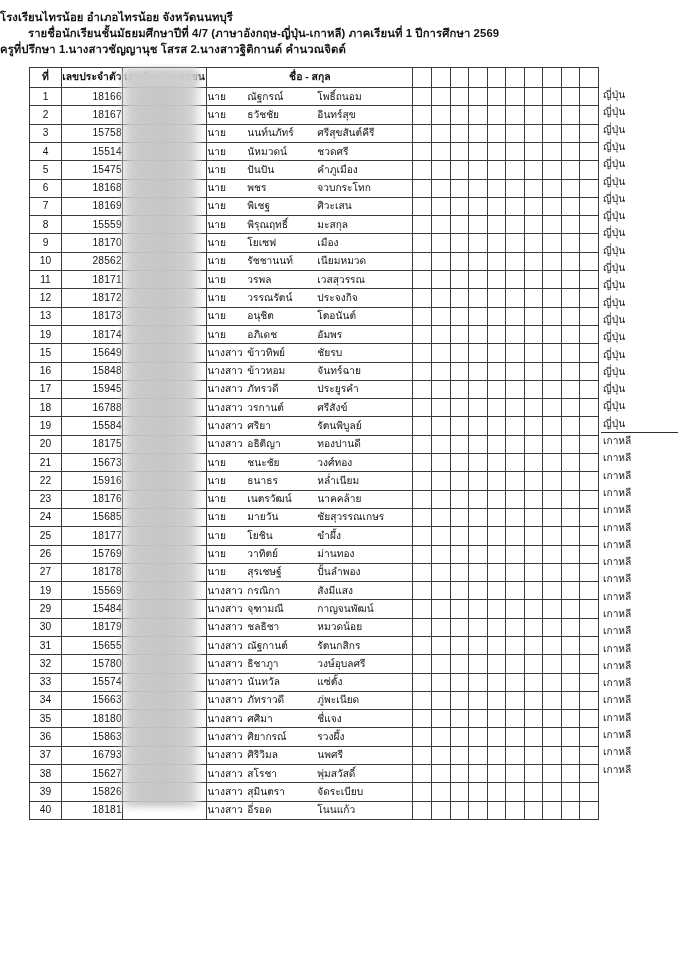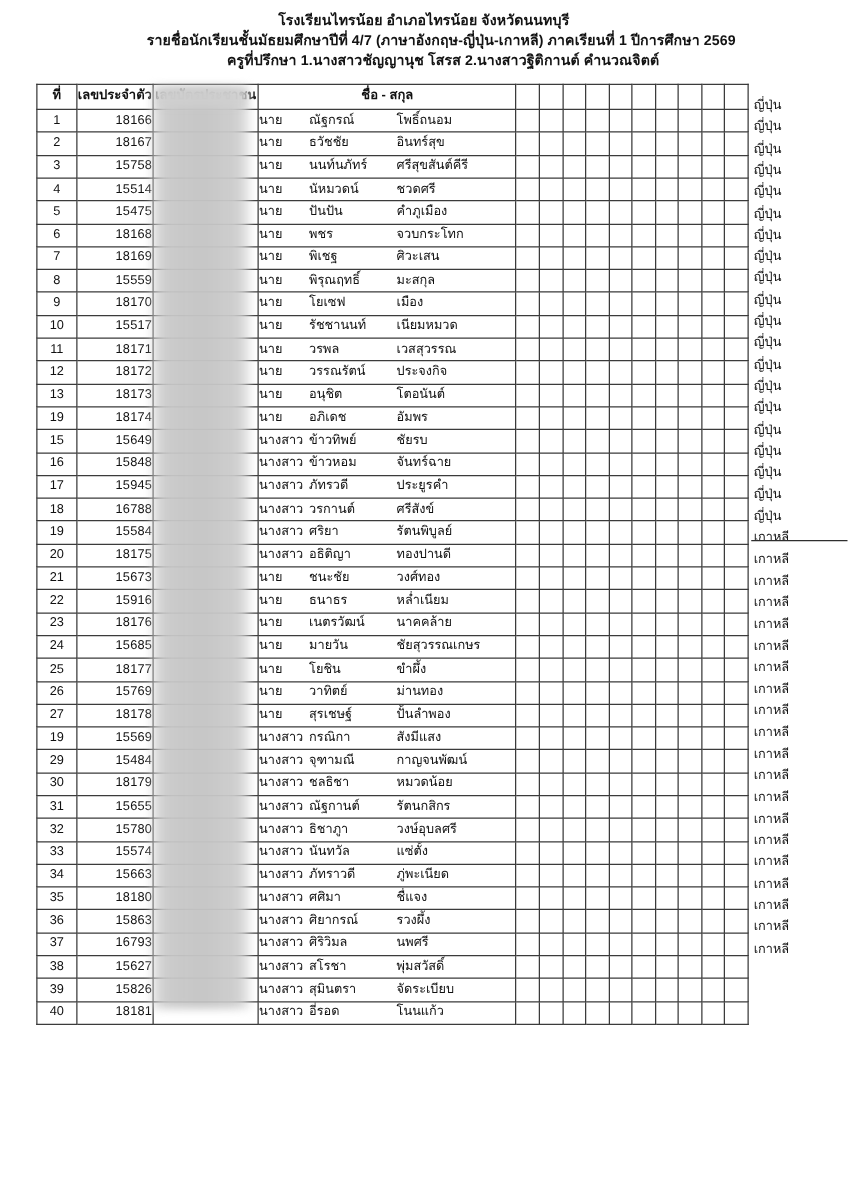--- a/index.html
+++ b/index.html
@@ -20,7 +20,6 @@
   
   .doc-header {
     width: 100%;
-    text-align: center;
     padding-top: 9px;
   }
   .doc-header .hline {

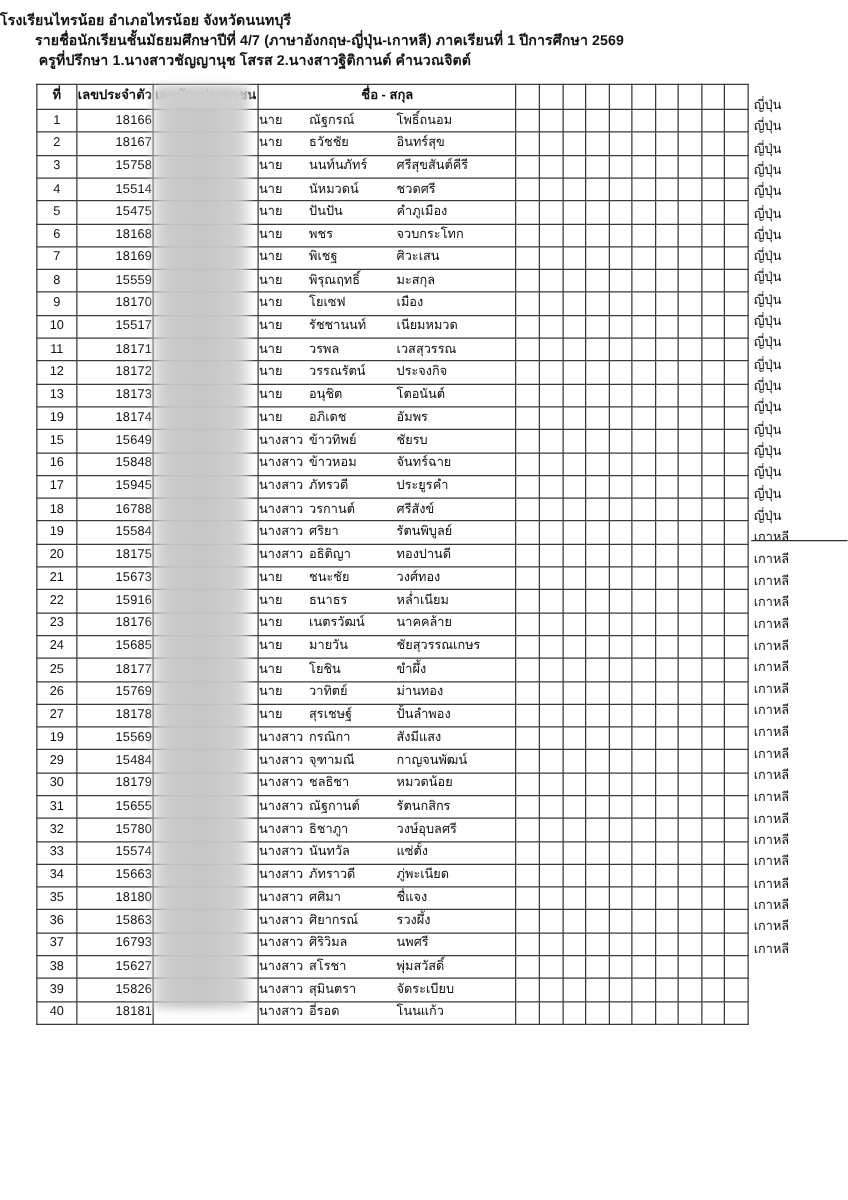--- a/index.html
+++ b/index.html
@@ -30,7 +30,7 @@
   }
   .hline-1 { font-size: 11.3px; }
   .hline-2 { font-size: 11.3px; margin-left: 28px; }
-  .hline-3 { font-size: 11.3px; padding-left: 31px; }
+  .hline-3 { font-size: 11.3px; }
 
   
   .table-zone {

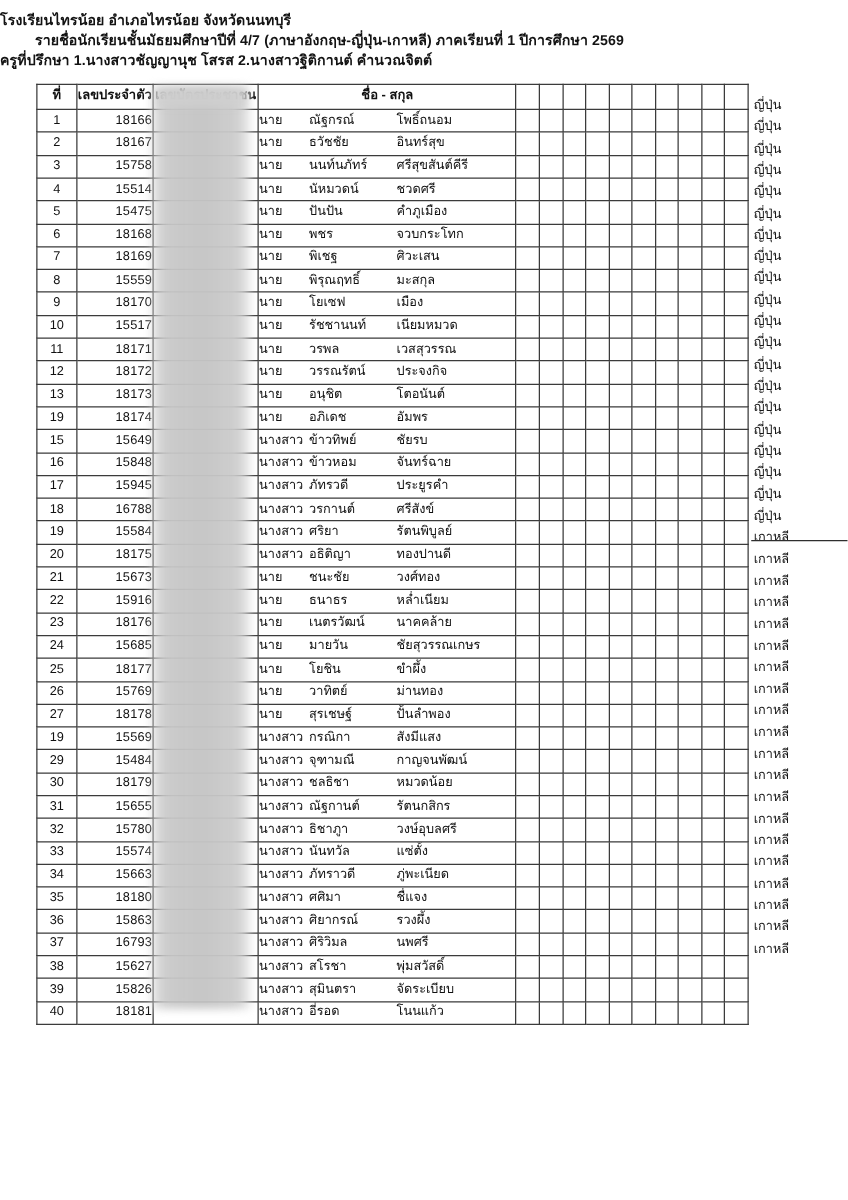--- a/index.html
+++ b/index.html
@@ -121,7 +121,7 @@
   .lang-rail {
     position: absolute;
     left: 572px;
-    top: 9px;
+    top: 19px;
     width: 48px;
     z-index: 3;
   }

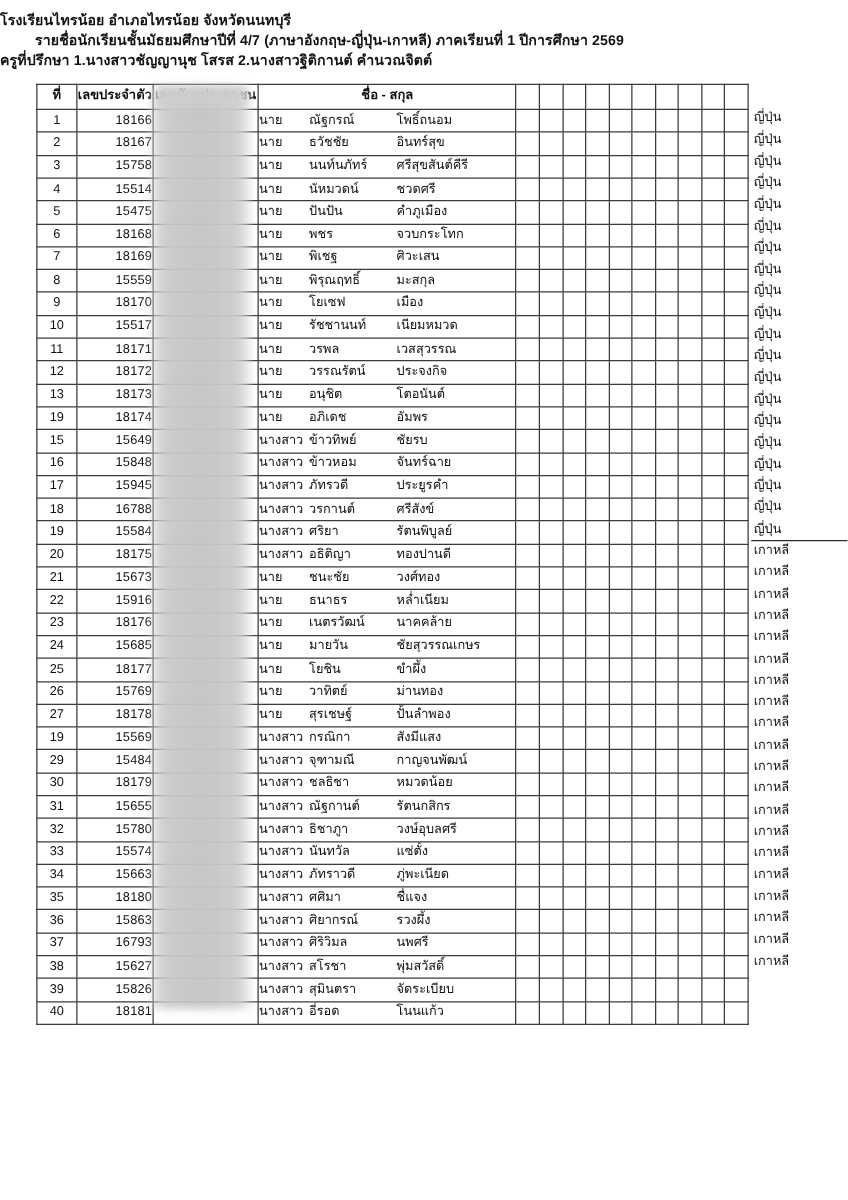--- a/index.html
+++ b/index.html
@@ -392,7 +392,7 @@
         </tr>
         <tr>
           <td class="no">10</td>
-          <td class="sid">15517</td>
+          <td class="sid">28562</td>
           <td class="nid"></td>
           <td class="name-cell">
             <div class="name-grid">

